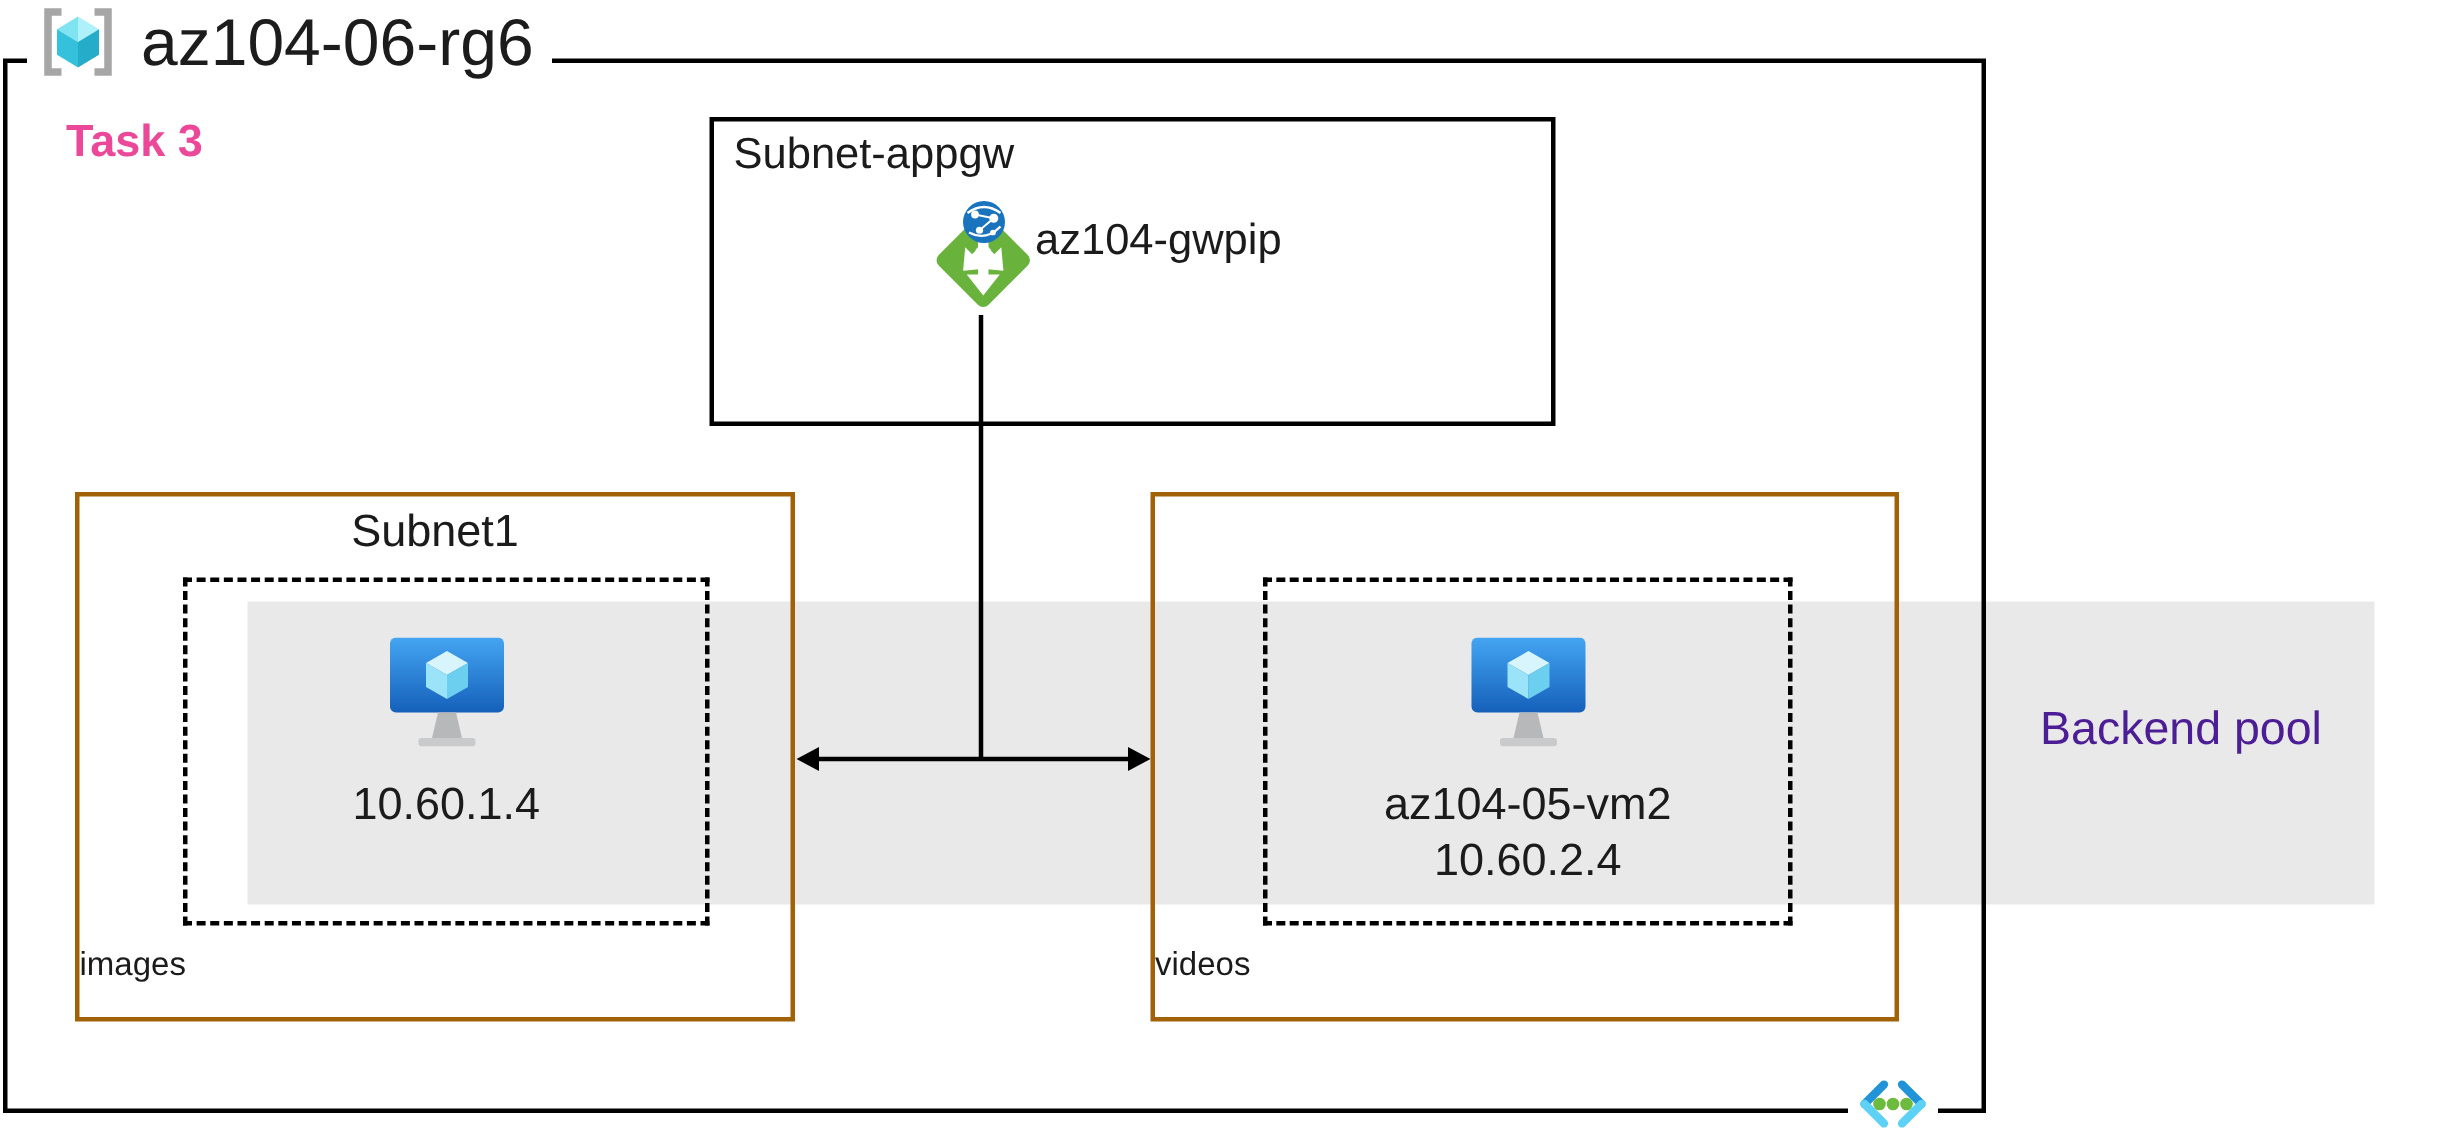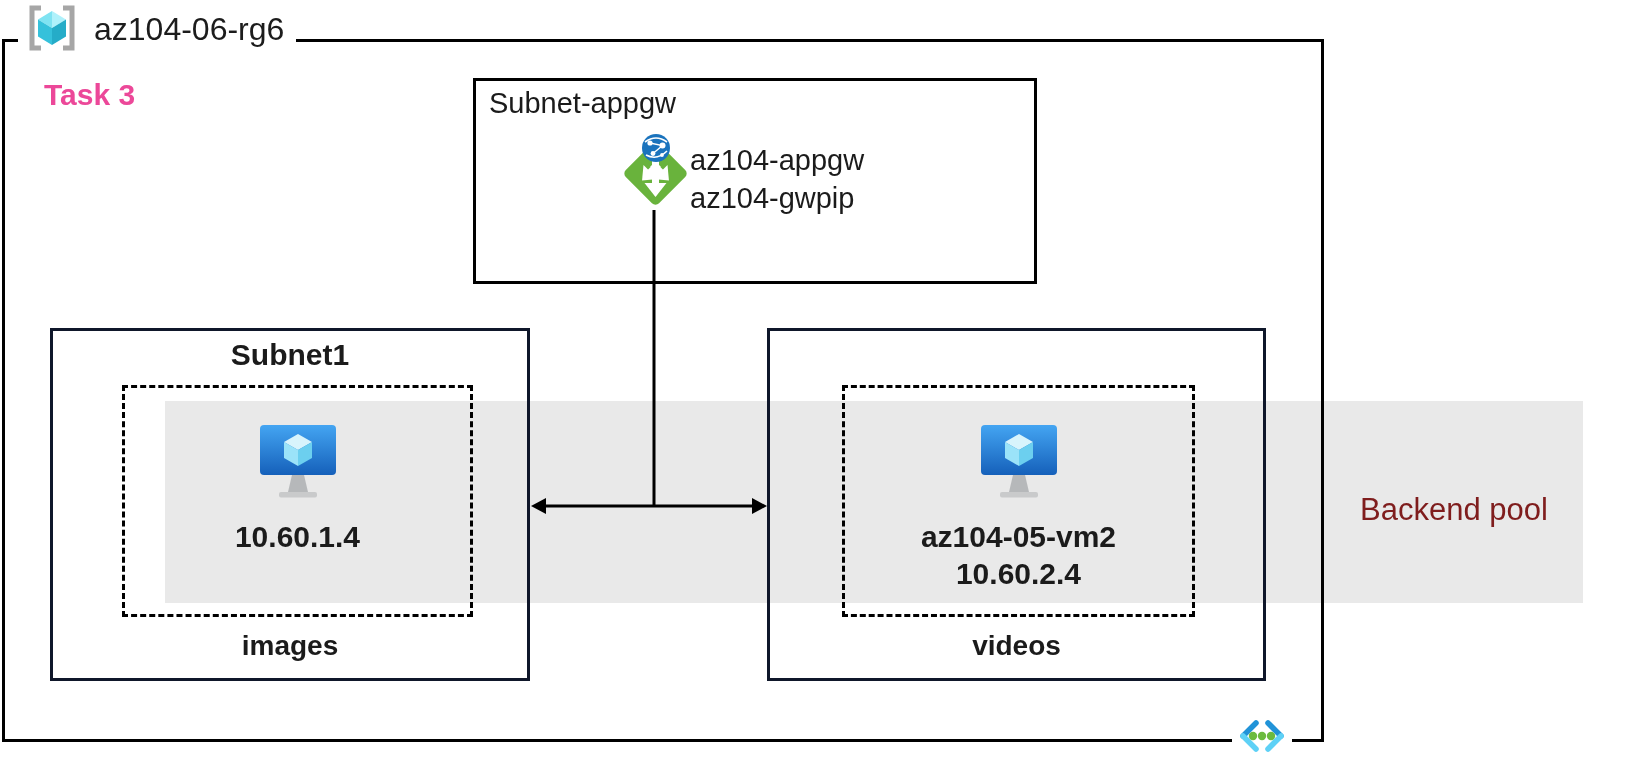--- a/index.html
+++ b/index.html
@@ -18,7 +18,7 @@
     background:transparent;z-index:2;box-sizing:border-box;}
   .rg-chip{position:absolute;left:18px;top:2px;height:54px;padding:0 12px 0 6px;background:#fff;
     display:flex;align-items:center;gap:14px;z-index:4;}
-  .rg-chip .rg-text{font-size:32px;color:#1c1c1c;white-space:nowrap;}
+  .rg-chip .rg-text{font-size:44px;color:#1c1c1c;white-space:nowrap;}
   .task-label{position:absolute;left:44px;top:78px;font-size:30px;font-weight:bold;
     color:#ec4899;z-index:3;}
   

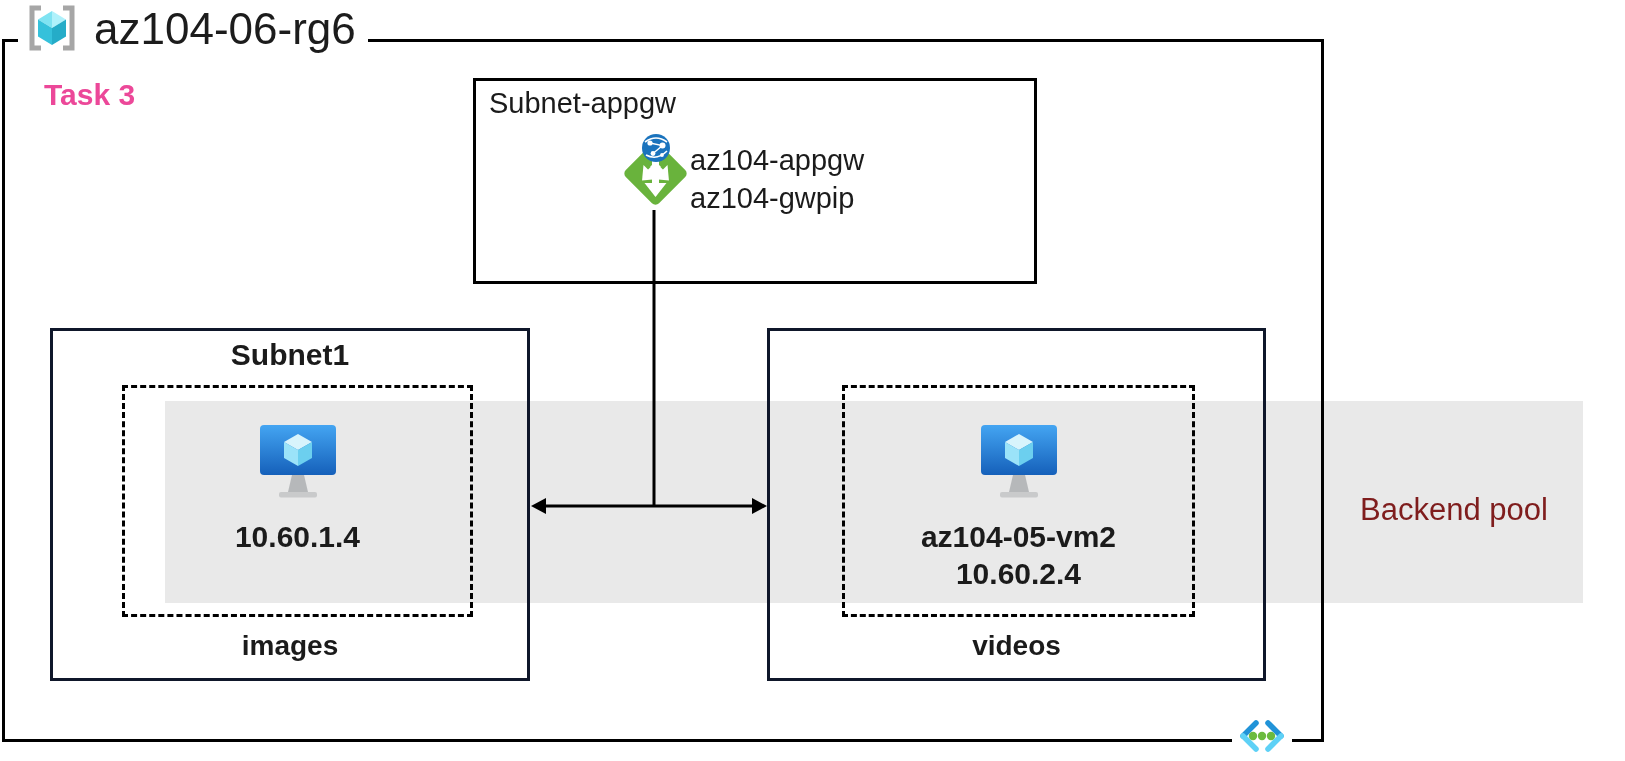--- a/index.html
+++ b/index.html
@@ -100,7 +100,6 @@
       <circle cx="45" cy="22" r="1.9" fill="#fff"></circle>
     </svg>
     <div class="appgw-names">
-      <div>az104-appgw</div>
       <div>az104-gwpip</div>
     </div>
   </div>

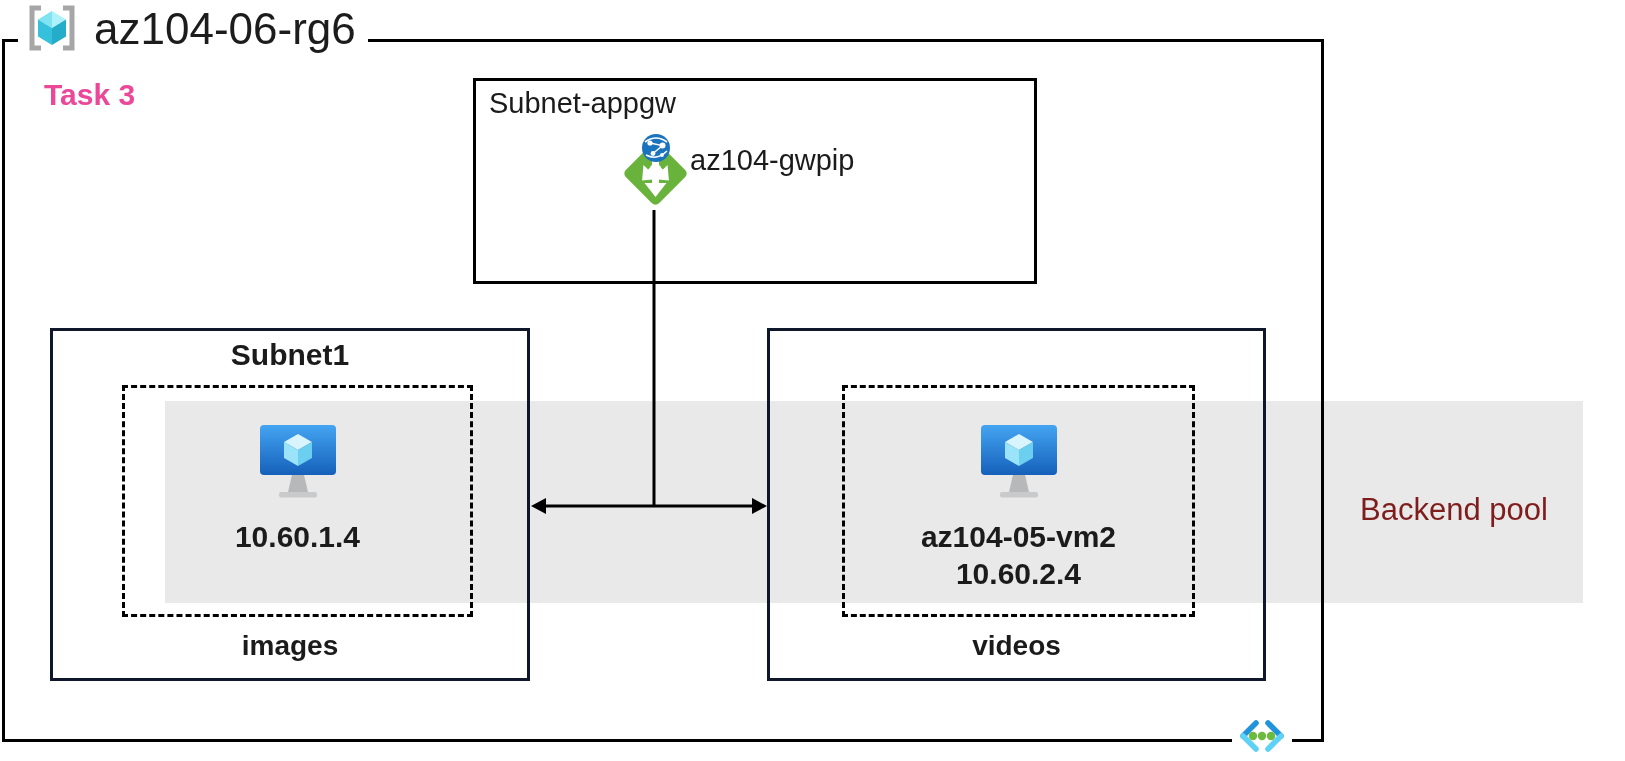--- a/index.html
+++ b/index.html
@@ -28,8 +28,8 @@
   .appgw-icon{position:absolute;left:141px;top:52px;}
   .appgw-names{position:absolute;left:214px;top:61px;font-size:29px;line-height:37.5px;white-space:nowrap;}
   
-  .subnet{position:absolute;top:328px;height:353px;border:3px solid #0f172a;box-sizing:border-box;
-    background:transparent;z-index:2;font-weight:bold;}
+  .subnet{position:absolute;top:328px;height:353px;border:3px solid #a16207;box-sizing:border-box;
+    background:transparent;z-index:2;}
   .subnet-1{left:50px;width:480px;}
   .subnet-2{left:767px;width:499px;}
   .subnet-title{position:absolute;top:7px;left:0;width:100%;text-align:center;font-size:30px;}

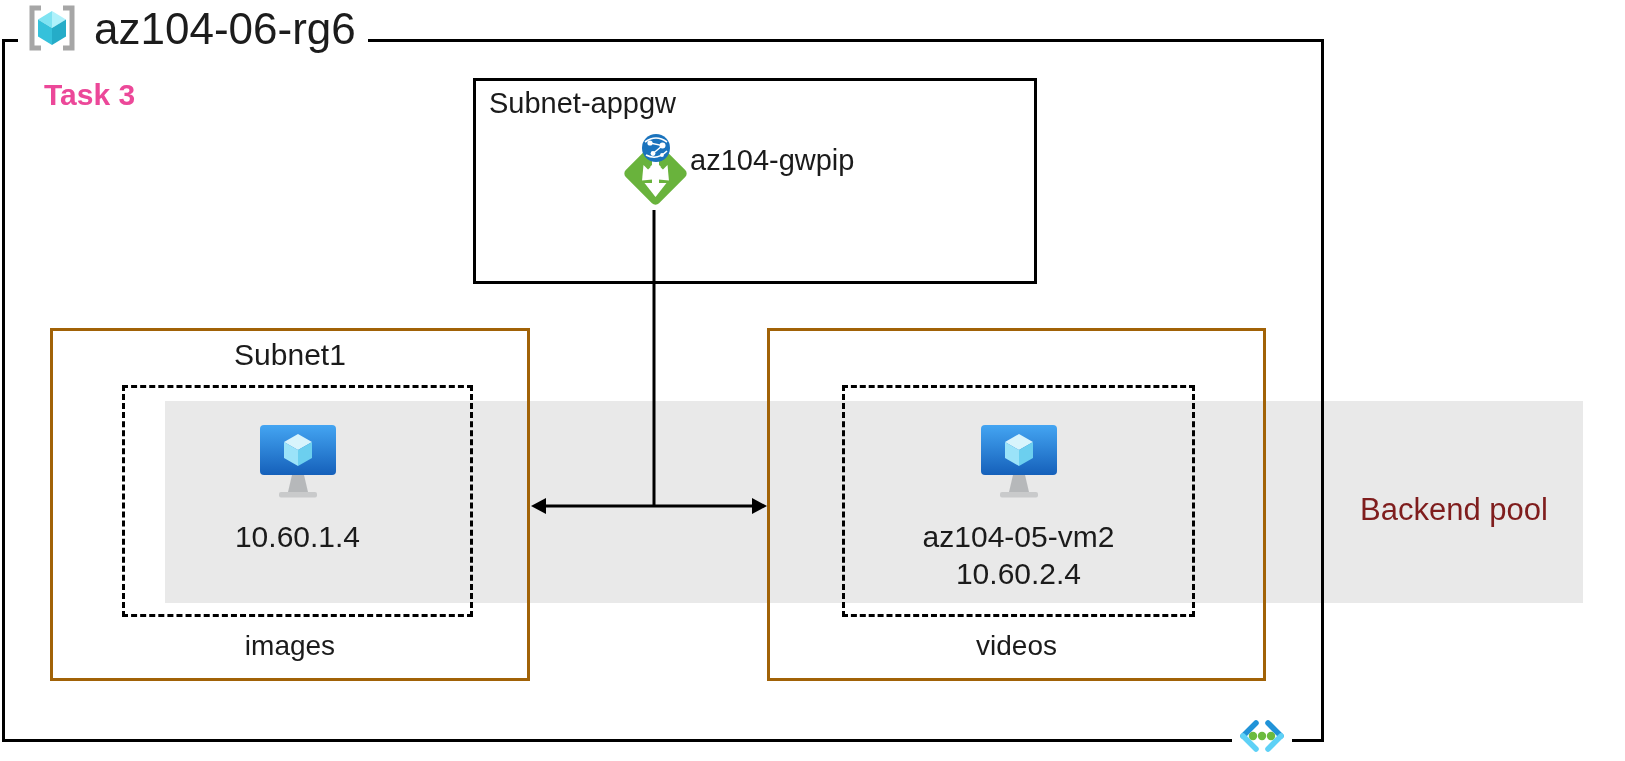--- a/index.html
+++ b/index.html
@@ -10,7 +10,7 @@
   
   .band{position:absolute;left:165px;top:401px;width:1418px;height:202px;background:#E9E9E9;z-index:0;}
   .band-label{position:absolute;left:1324px;top:468px;width:260px;text-align:center;
-    font-size:31px;color:#7f1d1d;z-index:5;margin-top:24px;}
+    font-size:31px;color:#4c1d95;z-index:5;}
   
   .connectors{position:absolute;left:0;top:0;z-index:1;pointer-events:none;}
   

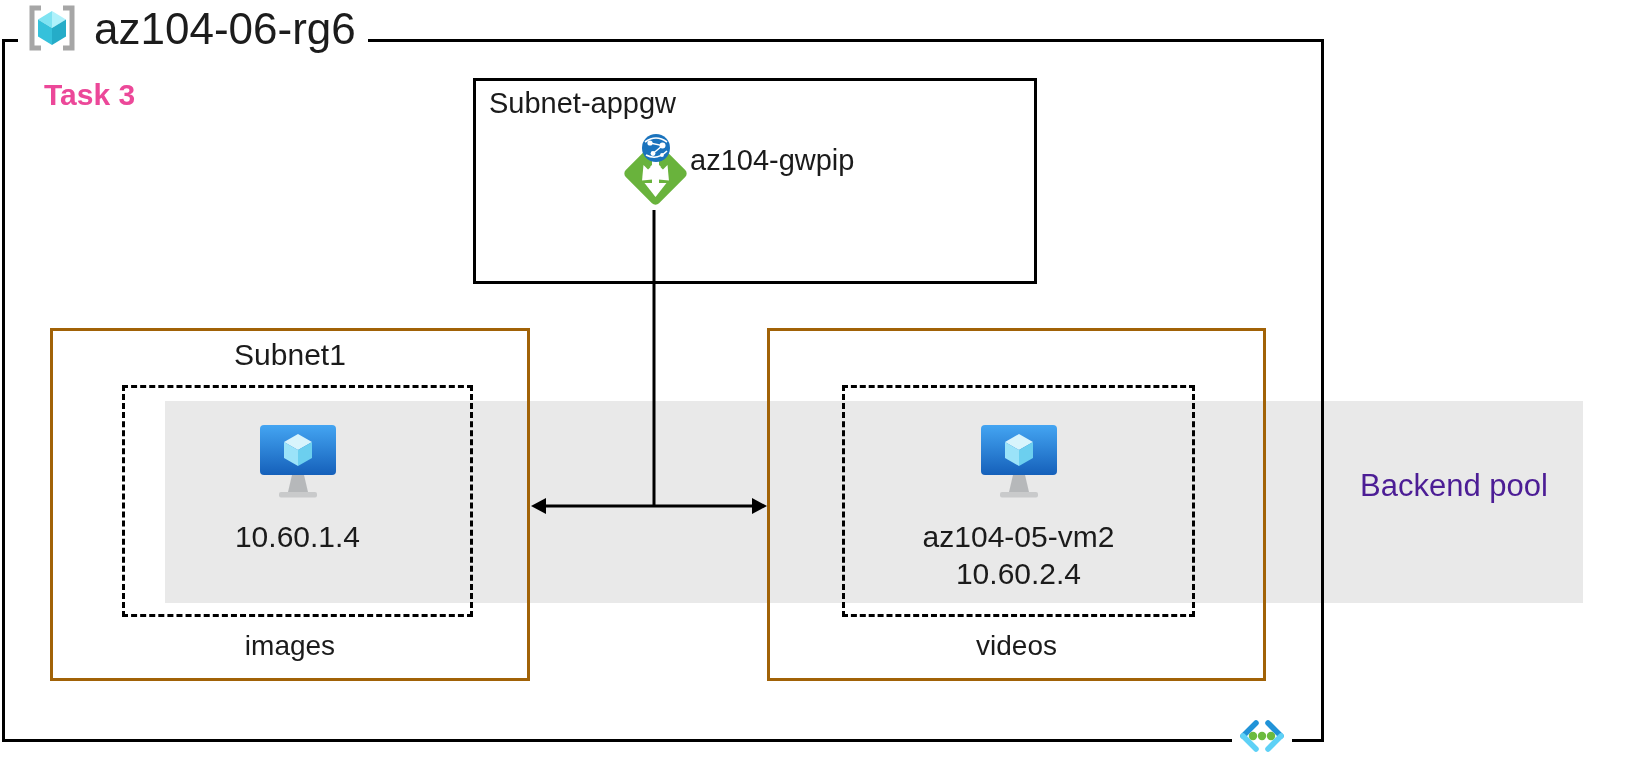--- a/index.html
+++ b/index.html
@@ -38,7 +38,7 @@
   .subnet-2 .dashed-box{left:72px;width:353px;height:232px;}
   .vm-icon{position:absolute;left:50%;top:37px;transform:translateX(-50%);}
   .vm-text{position:absolute;top:130px;left:0;width:100%;text-align:center;font-size:30px;line-height:37px;}
-  .subnet-caption{position:absolute;top:299px;left:0;width:100%;text-align:center;font-size:28px;}
+  .subnet-caption{position:absolute;top:299px;left:0;width:100%;text-align:left;font-size:22px;}
   
   .vnet-chip{position:absolute;left:1232px;top:716px;width:60px;height:40px;background:#fff;
     display:flex;align-items:center;justify-content:center;z-index:4;}

